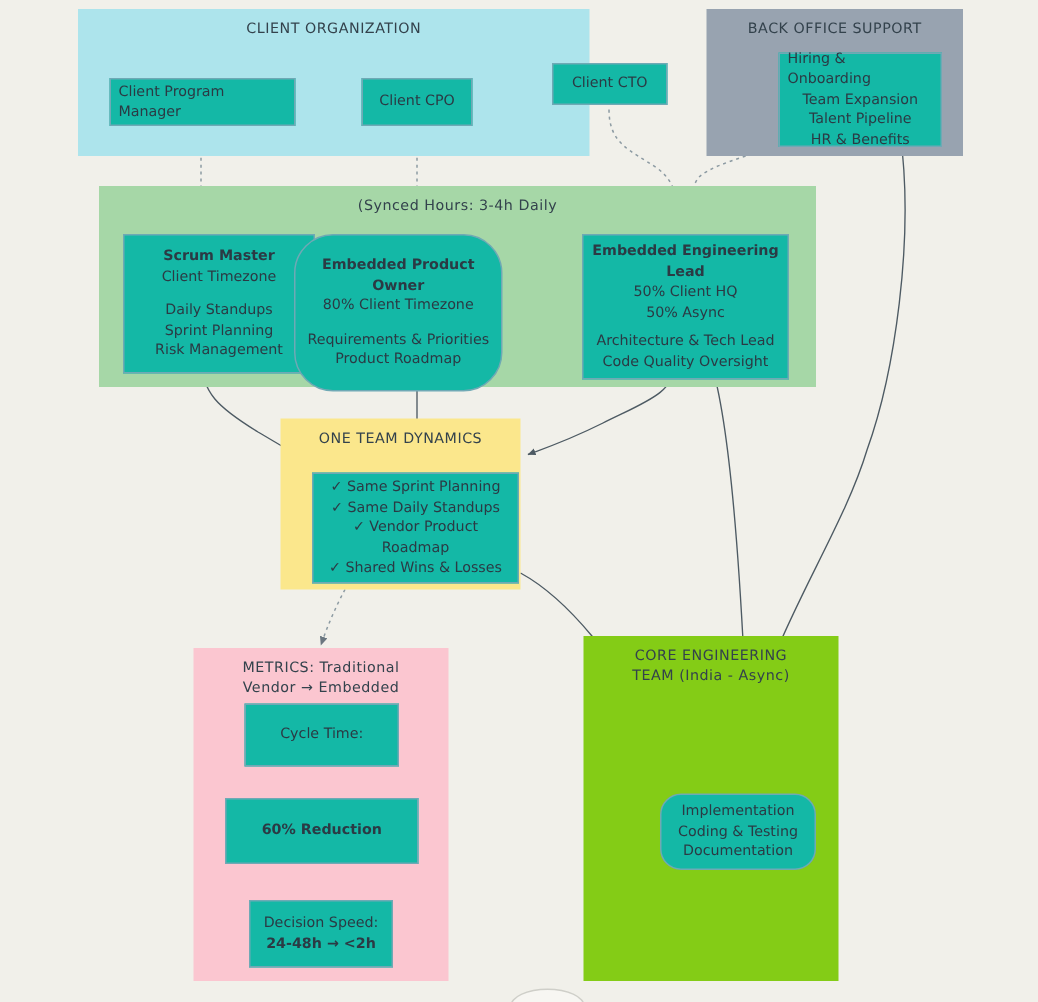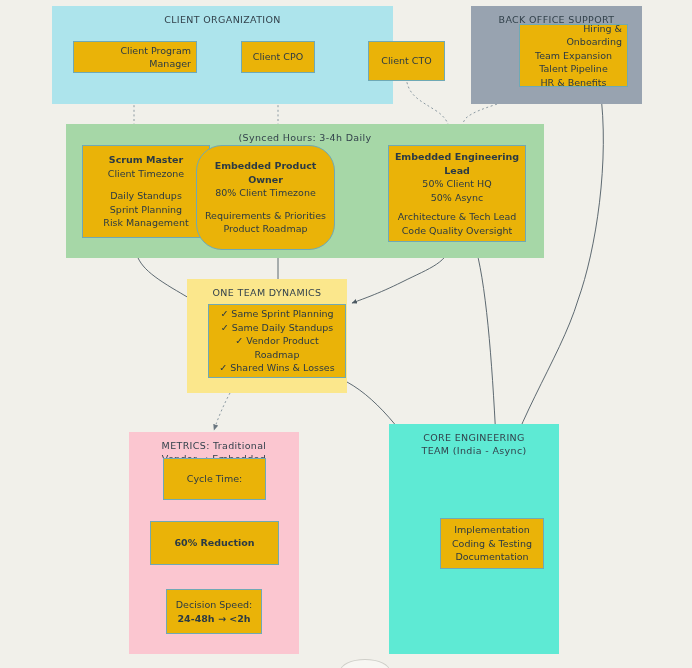--- a/index.html
+++ b/index.html
@@ -30,10 +30,11 @@
 
   .node{
     position:absolute;box-sizing:border-box;
-    background:#eab308;border:1px solid #6fa9b5;
+    background:#14b8a6;border:1px solid #6fa9b5;
     display:flex;flex-direction:column;align-items:center;justify-content:center;
-    text-align:right;font-size:9.5px;line-height:13.5px;color:#2b3a44;
+    text-align:left;font-size:9.5px;line-height:13.5px;color:#2b3a44;
     padding:4px 5px;
+    margin-top:11px;
   }
   .node .ttl{font-weight:bold;}
   .node .gap{height:9px;}

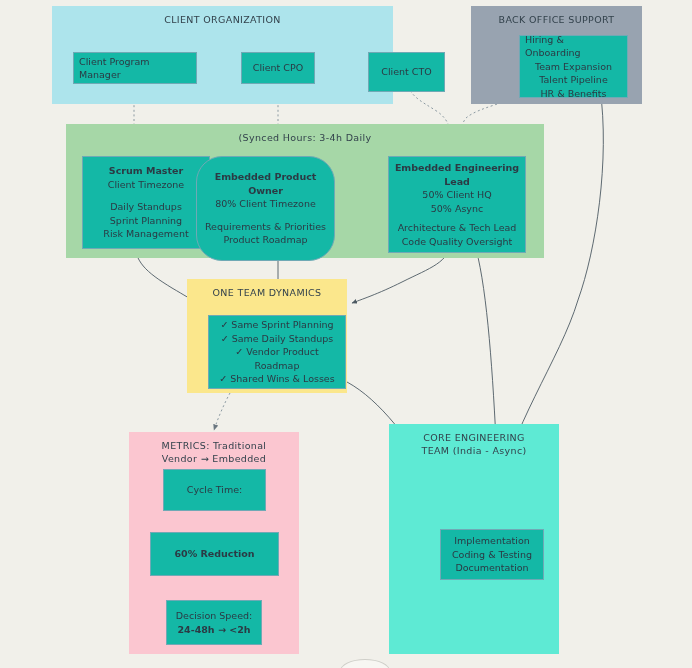--- a/index.html
+++ b/index.html
@@ -42,7 +42,7 @@
   
   .n-cpm{left:73px;top:41px;width:124px;height:32px;}
   .n-cpo{left:241px;top:41px;width:74px;height:32px;}
-  .n-cto{left:368px;top:41px;width:77px;height:40px;}
+  .n-cto{left:368px;top:31px;width:77px;height:28px;}
   .n-back{left:519px;top:24px;width:109px;height:63px;}
 
   

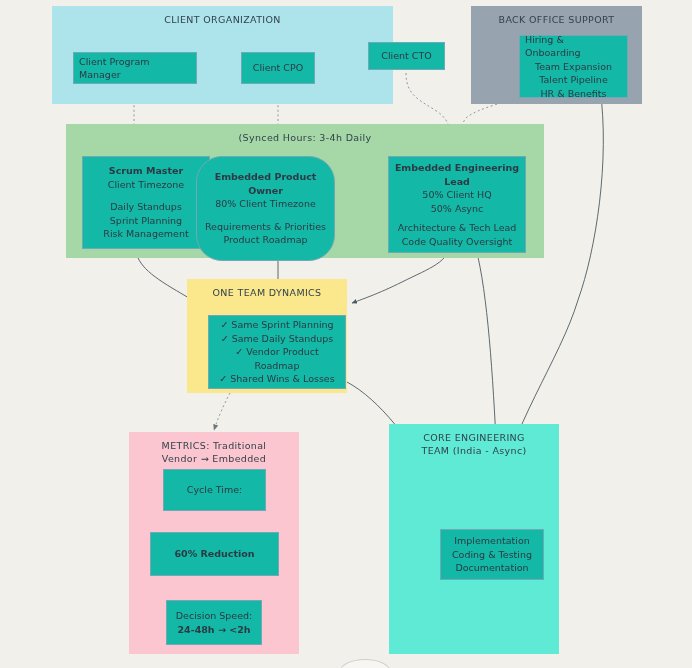--- a/index.html
+++ b/index.html
@@ -26,7 +26,7 @@
   .c-embedded{background:#a6d7a7;left:66px;top:124px;width:478px;height:134px;}
   .c-dynamics{background:#fbe78c;left:187px;top:279px;width:160px;height:114px;}
   .c-metrics{background:#fbc6d0;left:129px;top:432px;width:170px;height:222px;}
-  .c-core{background:#5eead4;left:389px;top:424px;width:170px;height:230px;}
+  .c-core{background:#84cc16;left:389px;top:424px;width:170px;height:230px;}
 
   .node{
     position:absolute;box-sizing:border-box;

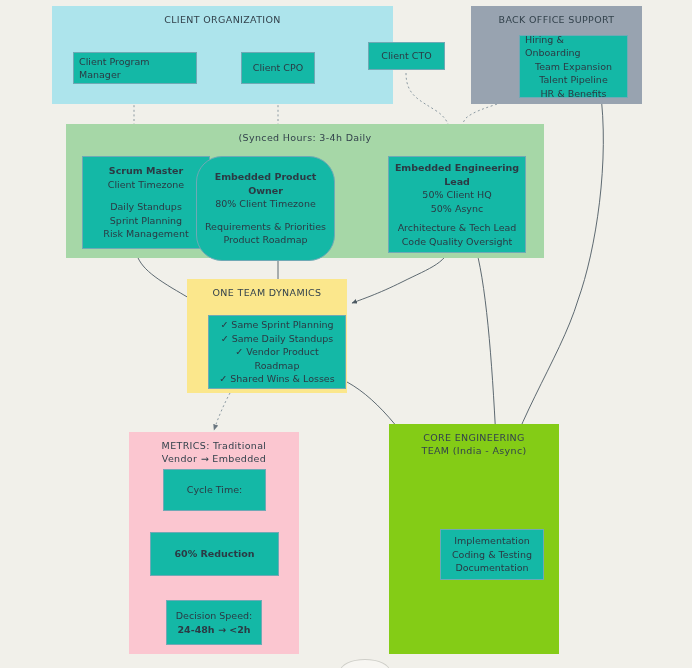--- a/index.html
+++ b/index.html
@@ -59,7 +59,7 @@
   .n-m3{left:166px;top:589px;width:96px;height:45px;}
 
   
-  .n-impl{left:440px;top:518px;width:104px;height:51px;}
+  .n-impl{left:440px;top:518px;width:104px;height:51px;border-radius:14px;}
 
   .ellipse-stub{
     position:absolute;left:340px;top:659px;width:48px;height:22px;

